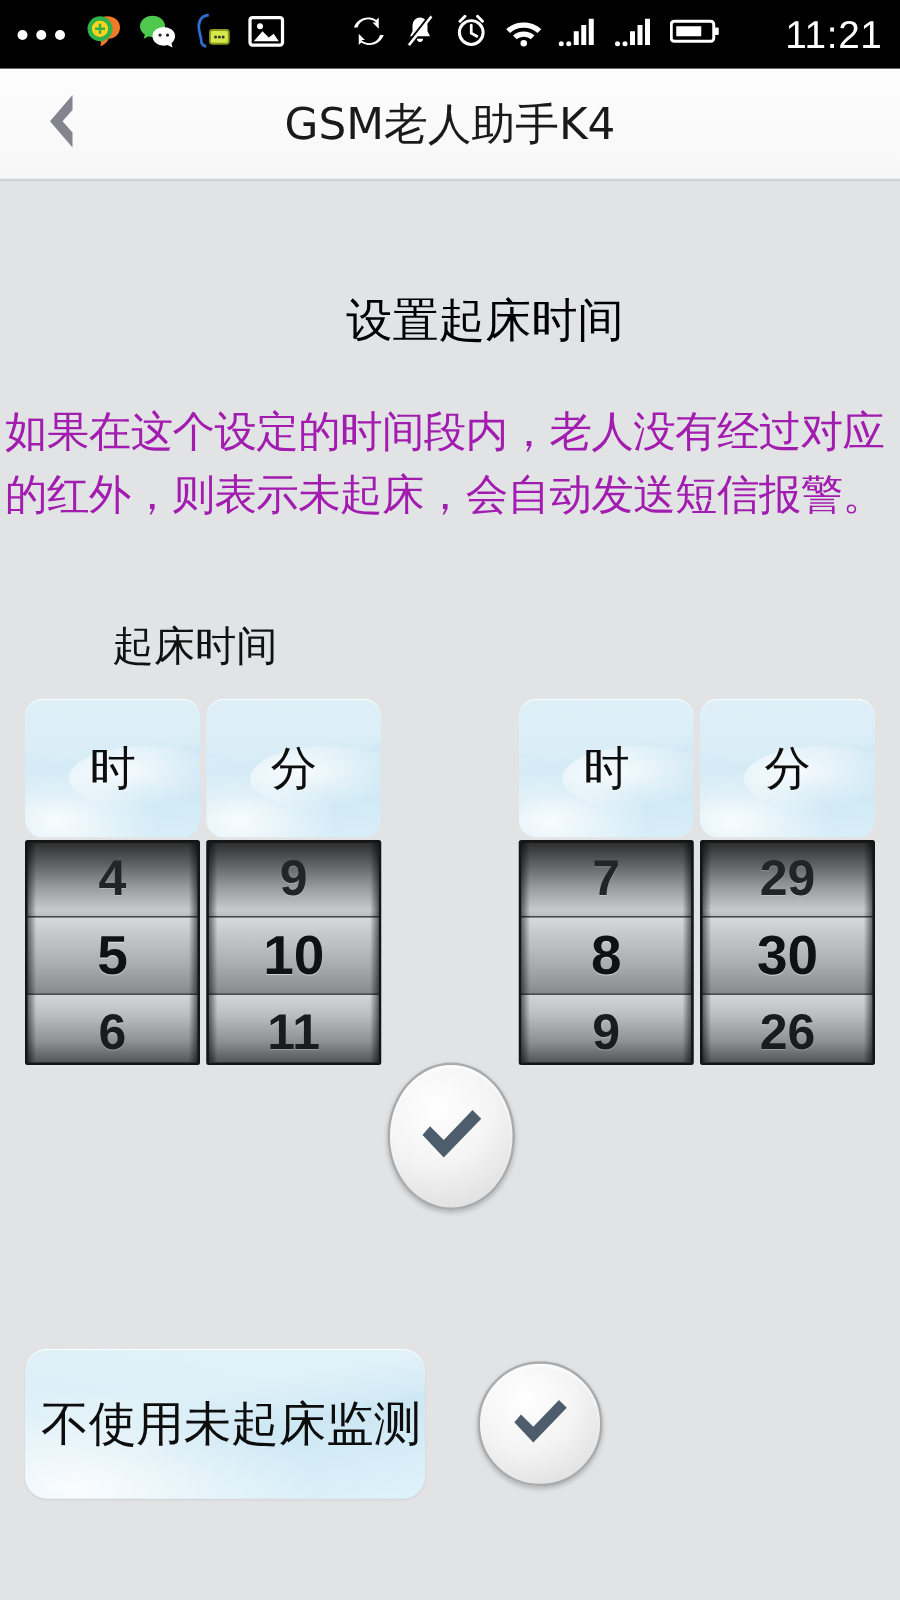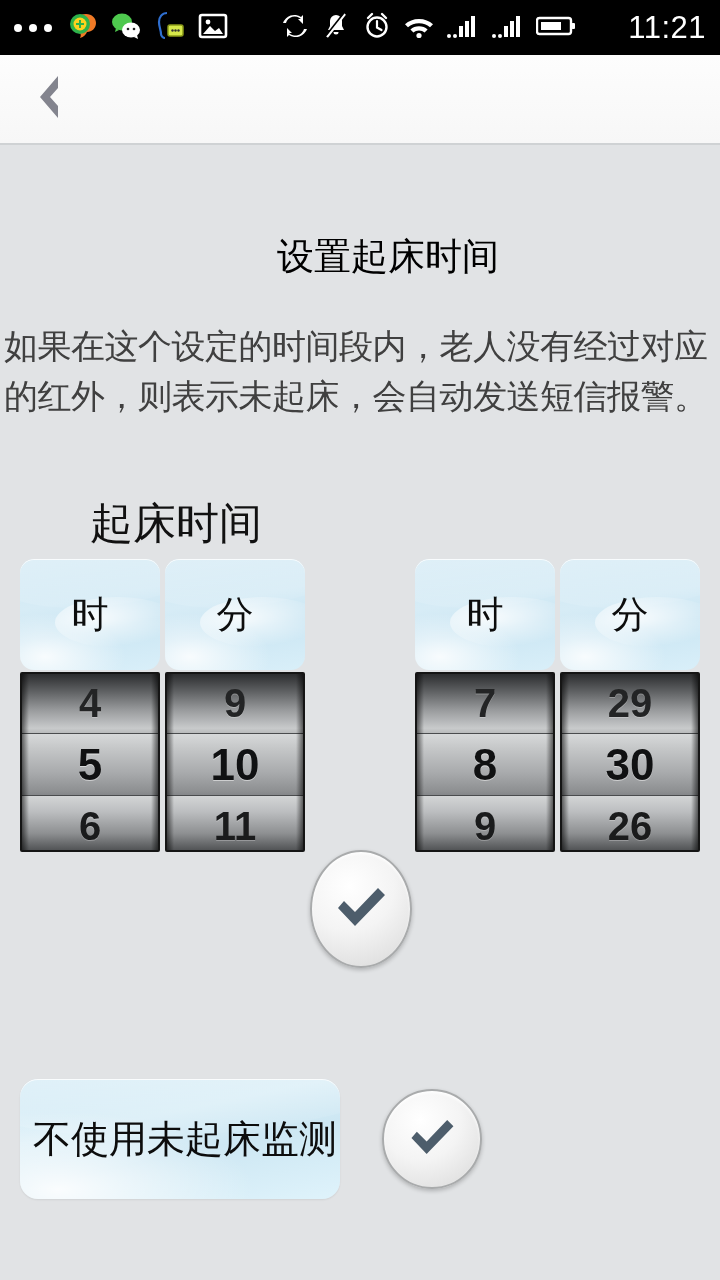--- a/index.html
+++ b/index.html
@@ -343,6 +343,7 @@
         </svg>
       </span>
     </div>
+    <div class="title-text">GSM老人助手K4</div>
   </div>
 
   <div class="content">

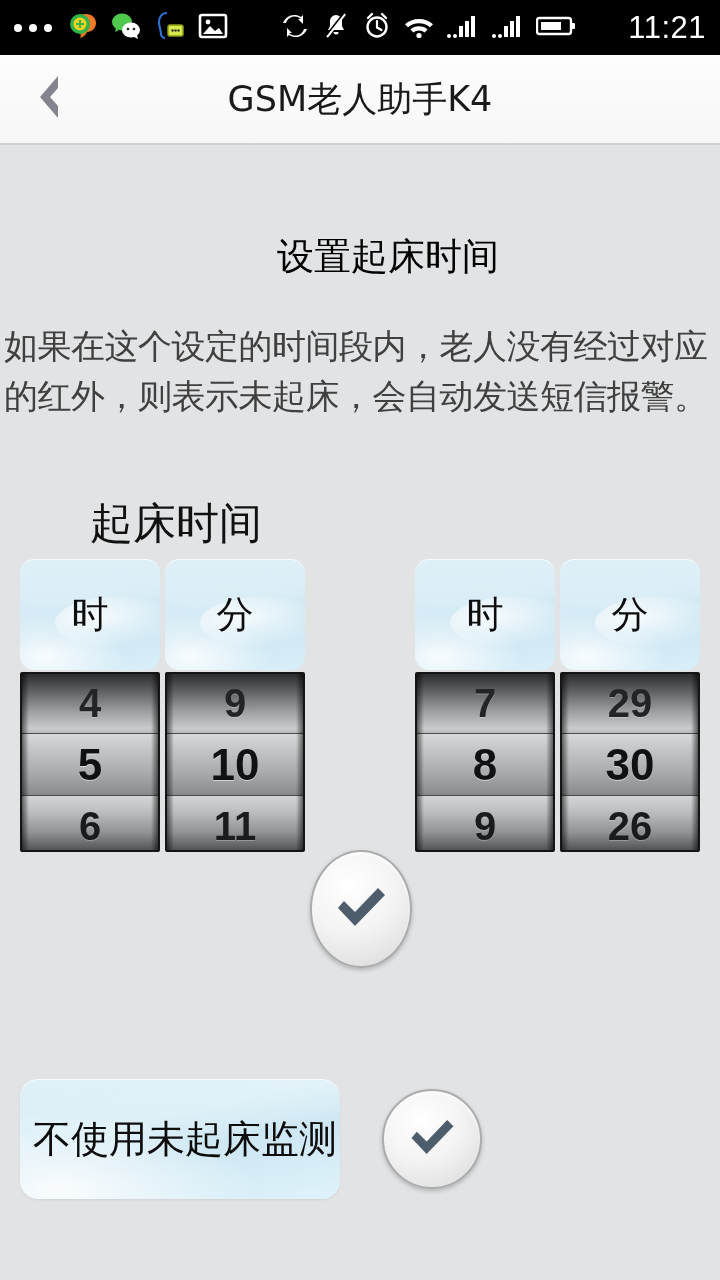--- a/index.html
+++ b/index.html
@@ -68,7 +68,7 @@
     position: absolute; top: 174px; left: 4px;
     width: 716px;
     font-size: 34px; line-height: 50px;
-    color: #404040;
+    color: #a21caf;
     font-family: "DejaVu Sans", sans-serif;
     letter-spacing: -0.5px;
   }

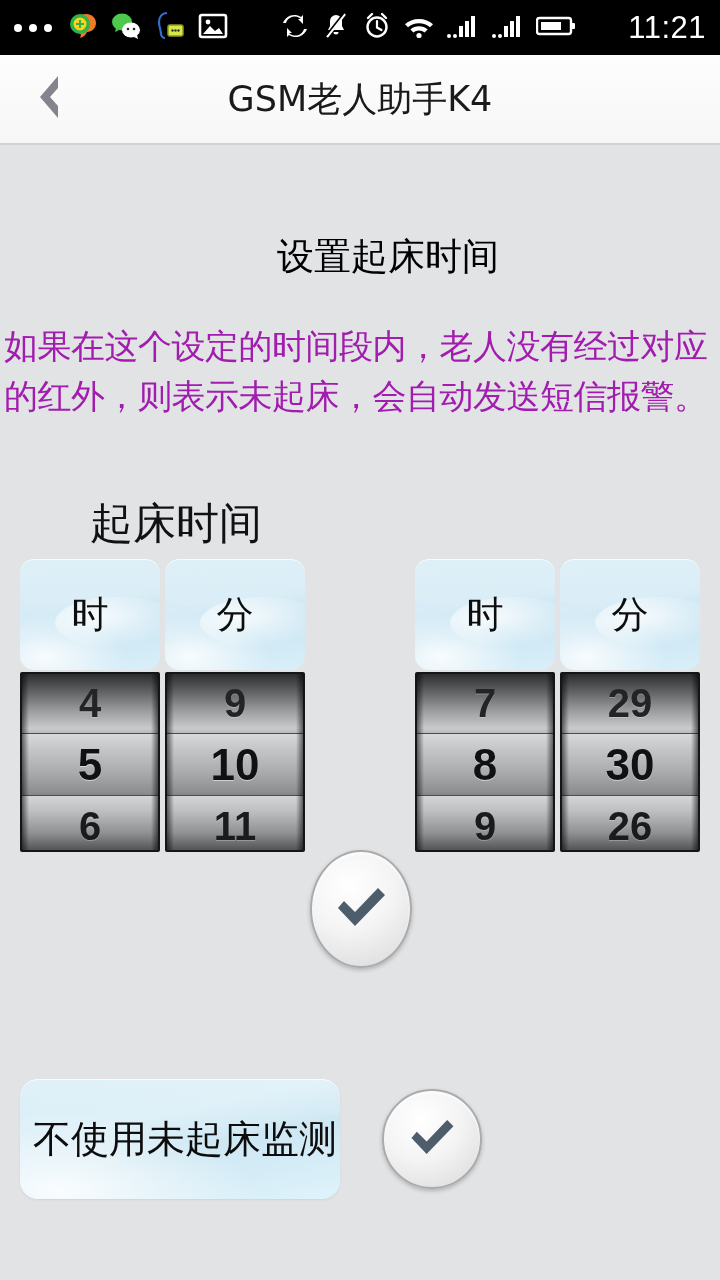--- a/index.html
+++ b/index.html
@@ -76,7 +76,7 @@
   
   .group-label {
     position: absolute;
-    font-size: 43px; color: #111;
+    font-size: 33px; color: #111;
     font-family: "DejaVu Sans", sans-serif;
     top: 348px;
   }

